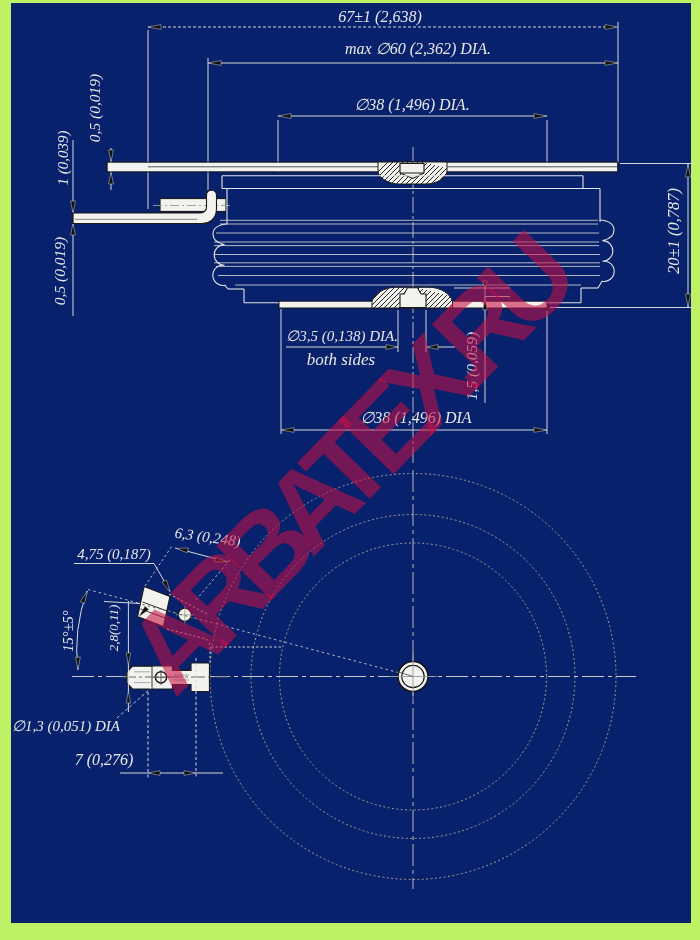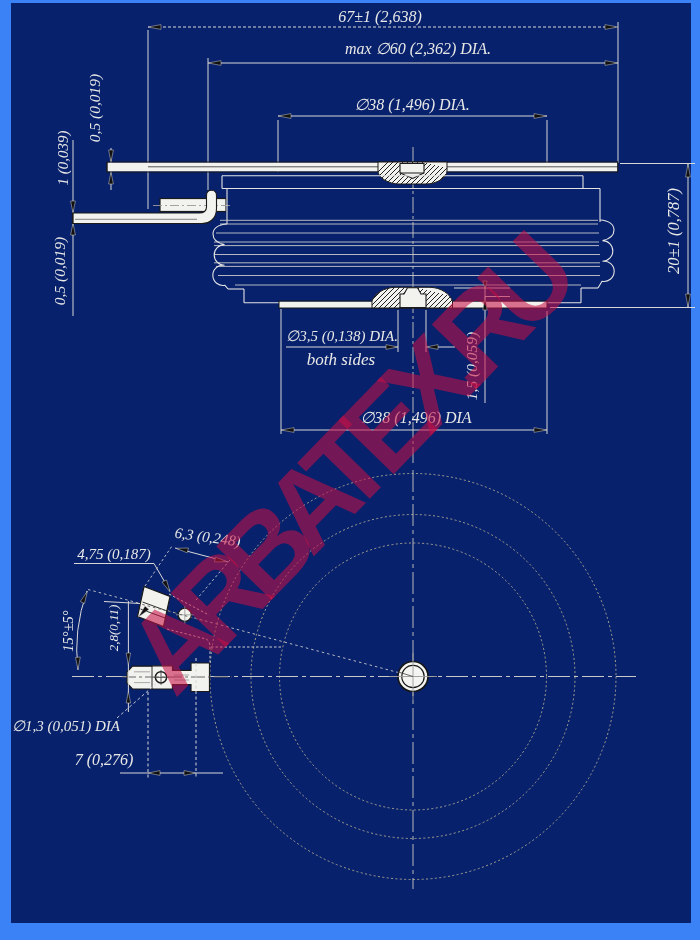--- a/index.html
+++ b/index.html
@@ -3,7 +3,7 @@
 <meta charset="utf-8">
 <style>
   html,body{margin:0;padding:0;background:#ffffff;}
-  .page{position:relative;width:700px;height:940px;background:#3b82f6;overflow:hidden;
+  .page{position:relative;width:700px;height:940px;background:#bef264;overflow:hidden;
         font-family:"Liberation Serif", serif;}
   svg{position:absolute;left:0;top:0;}
   text{font-family:"Liberation Serif", serif;font-style:italic;fill:#e8e8e6;}

